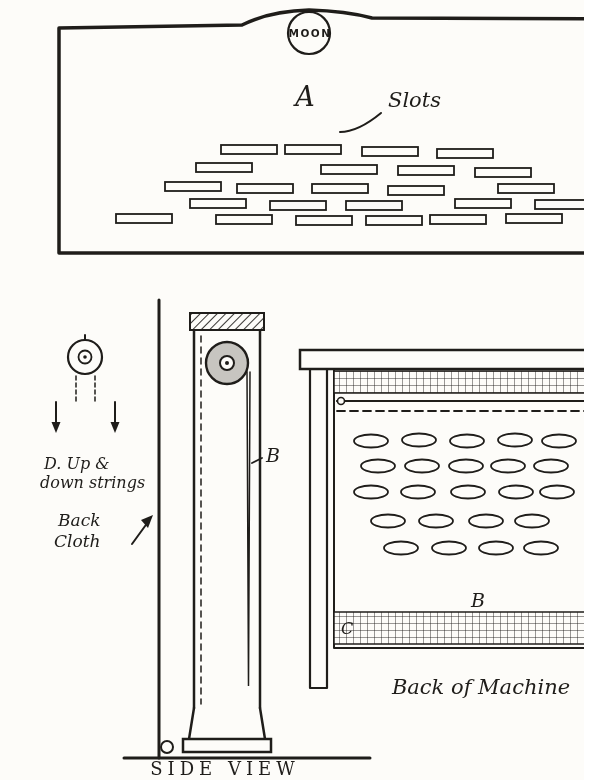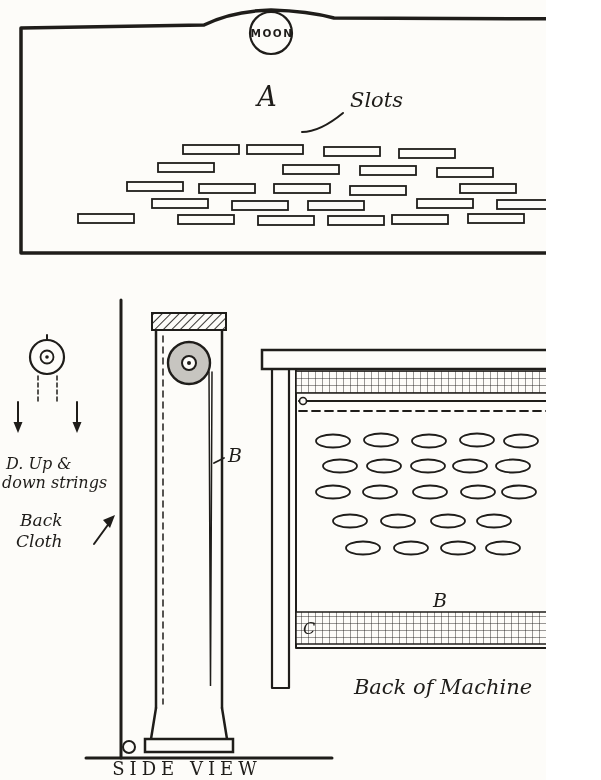--- a/index.html
+++ b/index.html
@@ -4,7 +4,7 @@
 <style>
   html,body{margin:0;padding:0;background:#ffffff;}
   .page{position:relative;width:546px;height:780px;background:var(--paper);overflow:hidden;
-        font-family:"DejaVu Serif",serif;}
+        font-family:"DejaVu Serif",serif;padding-left:38px;}
   svg{display:block;}
   text{fill:var(--ink);}
   .hand{font-family:"DejaVu Serif",serif;font-style:italic;}

